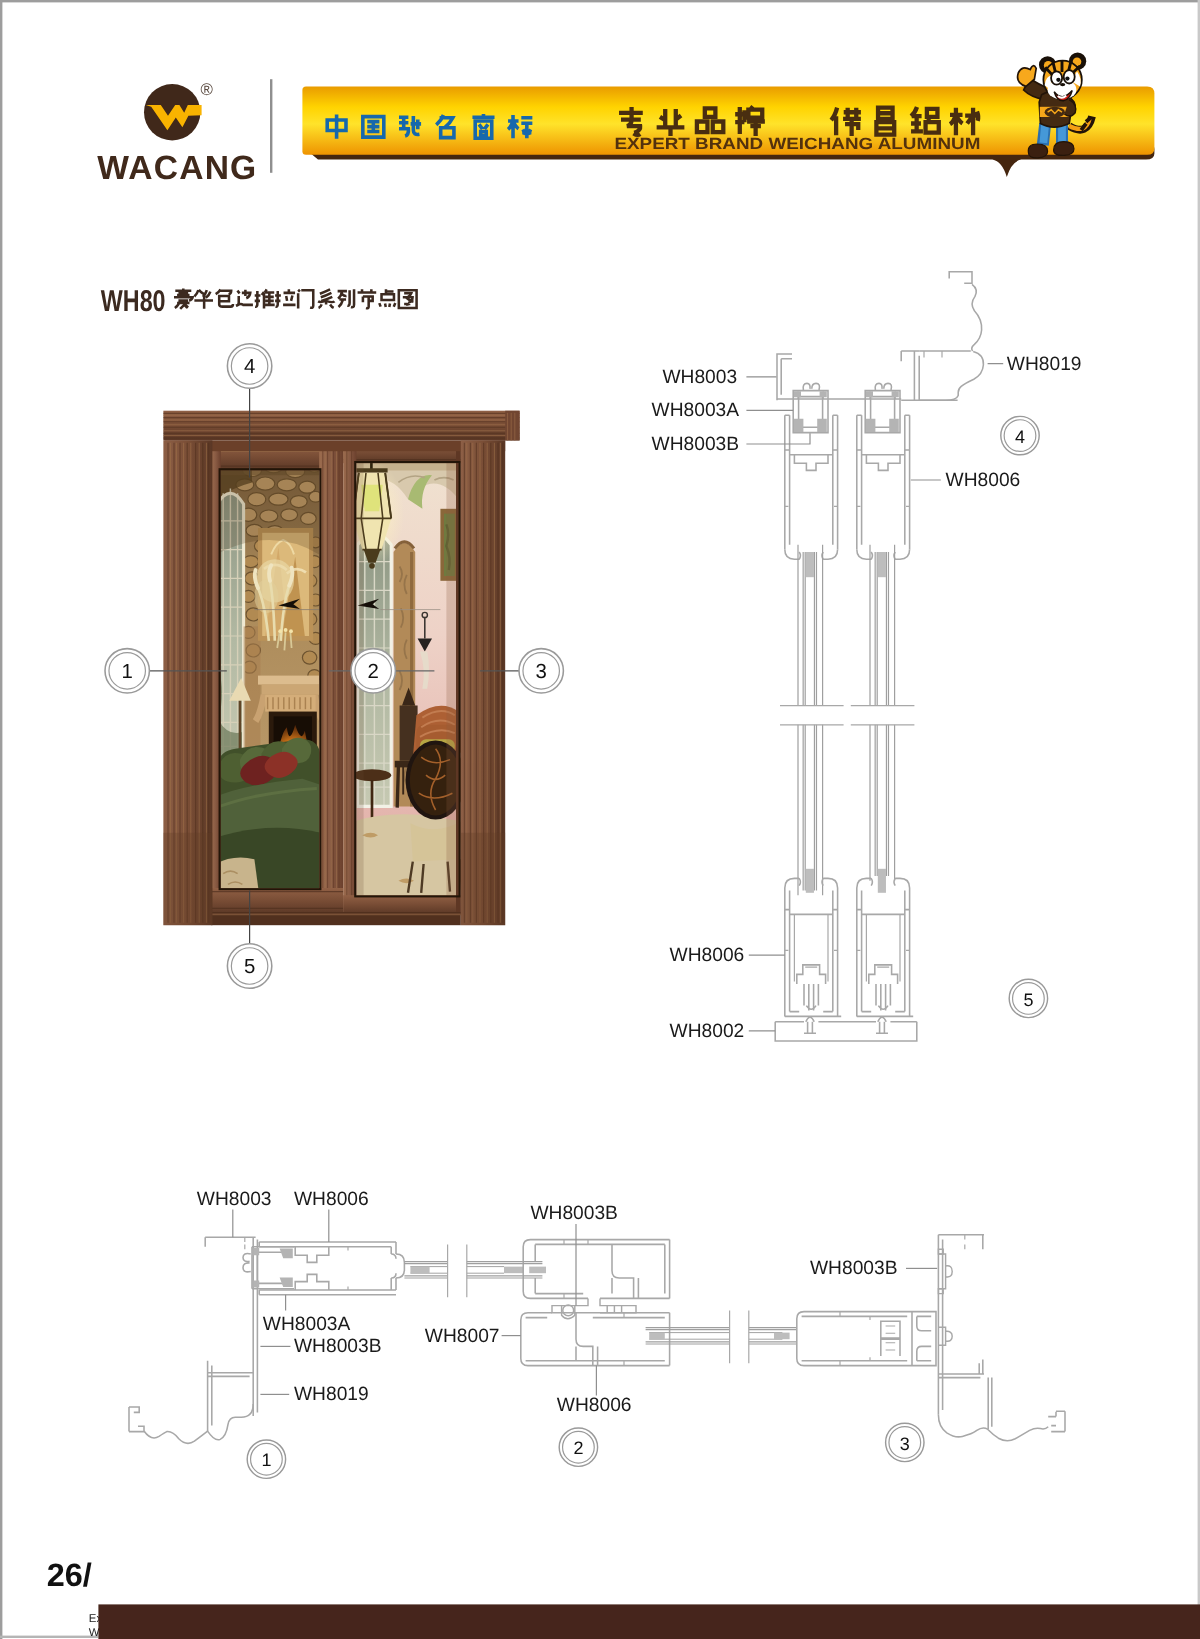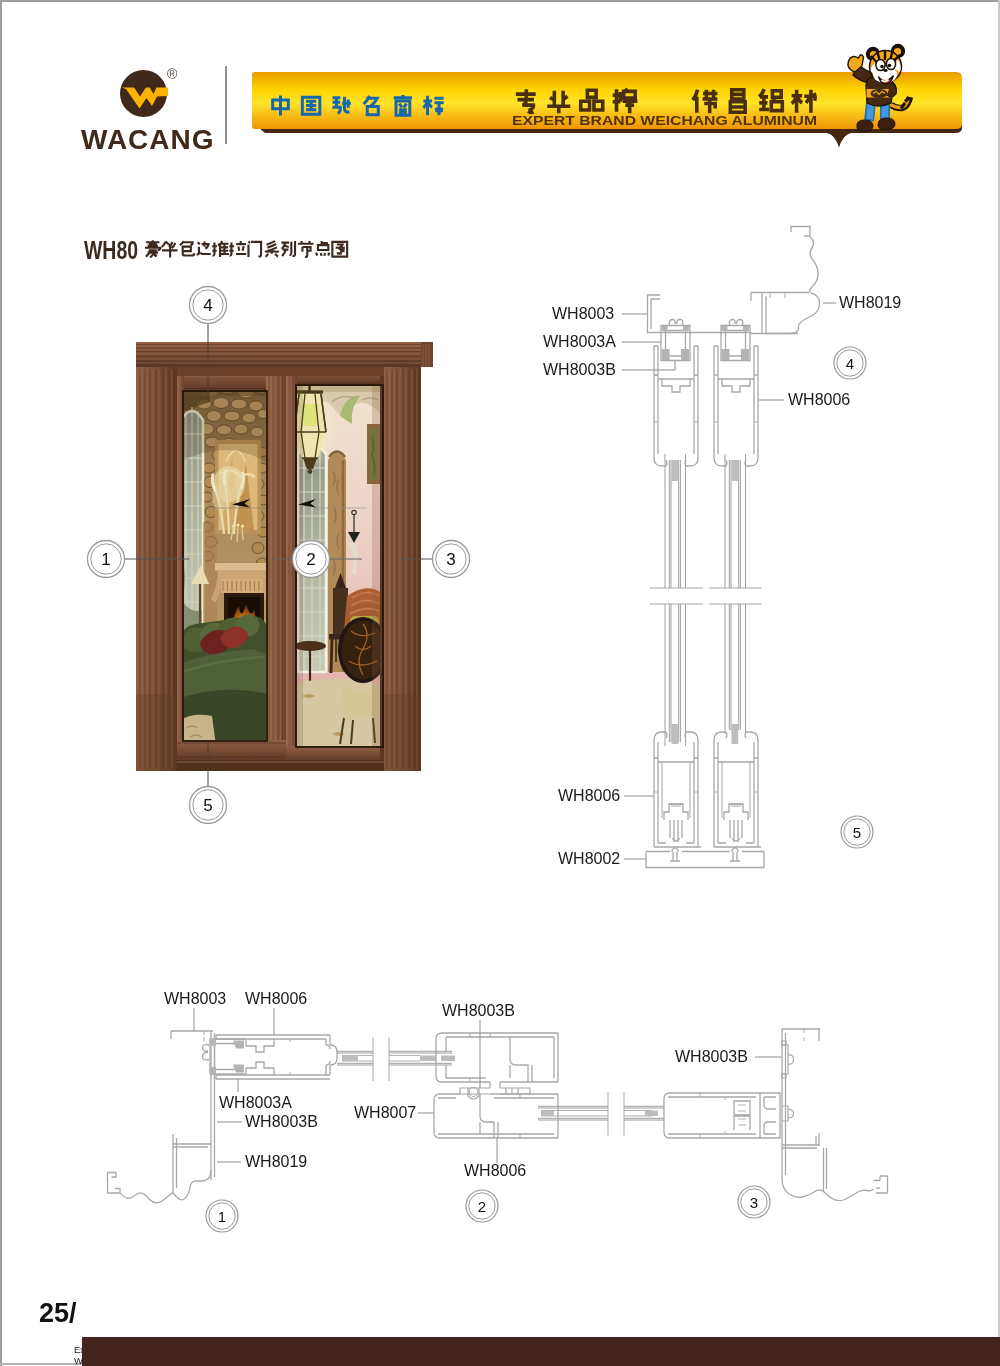--- a/index.html
+++ b/index.html
@@ -787,7 +787,7 @@
 </svg>
 
 <div class="abs" style="left:39px;top:1298px;">
-  <span style="font-size:27px;font-weight:bold;color:#111;">25/</span>
+  <span style="font-size:27px;font-weight:bold;color:#111;">26/</span>
 </div>
 
 <div class="abs" style="left:74px;top:1345px;font-size:9.5px;color:#222;line-height:10.5px;">Expert Brand<br>Weicang Aluminium</div>

